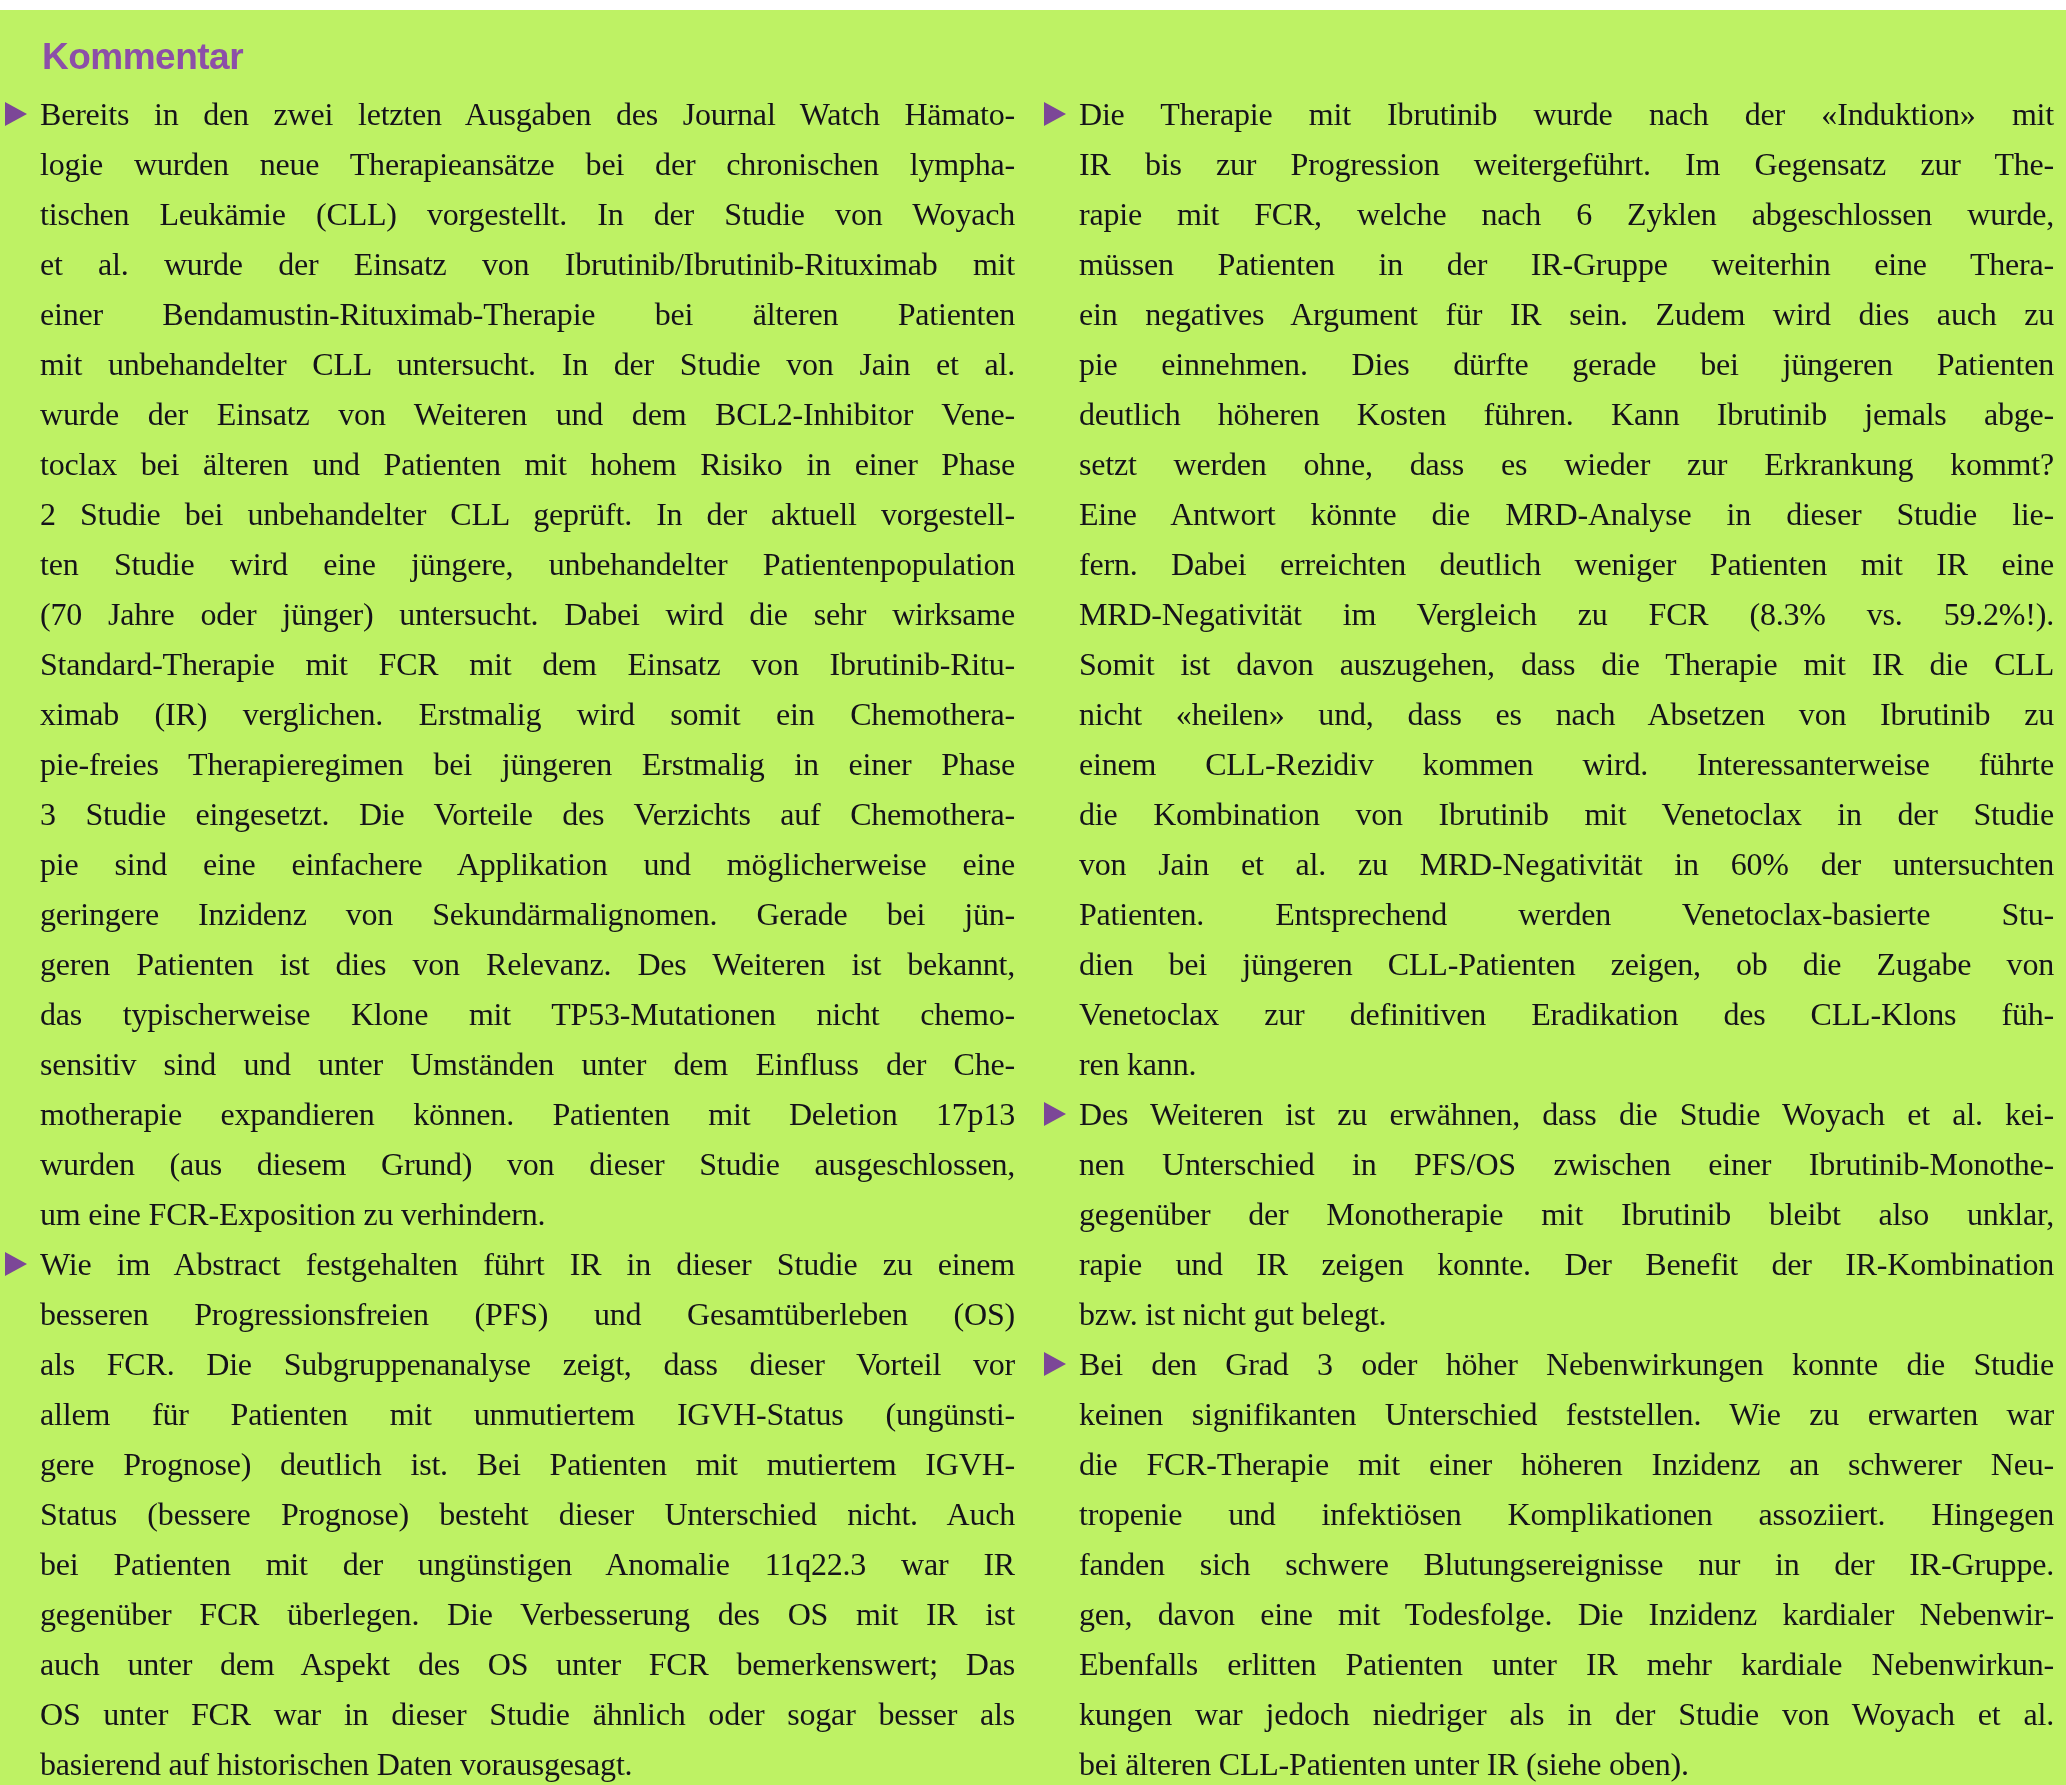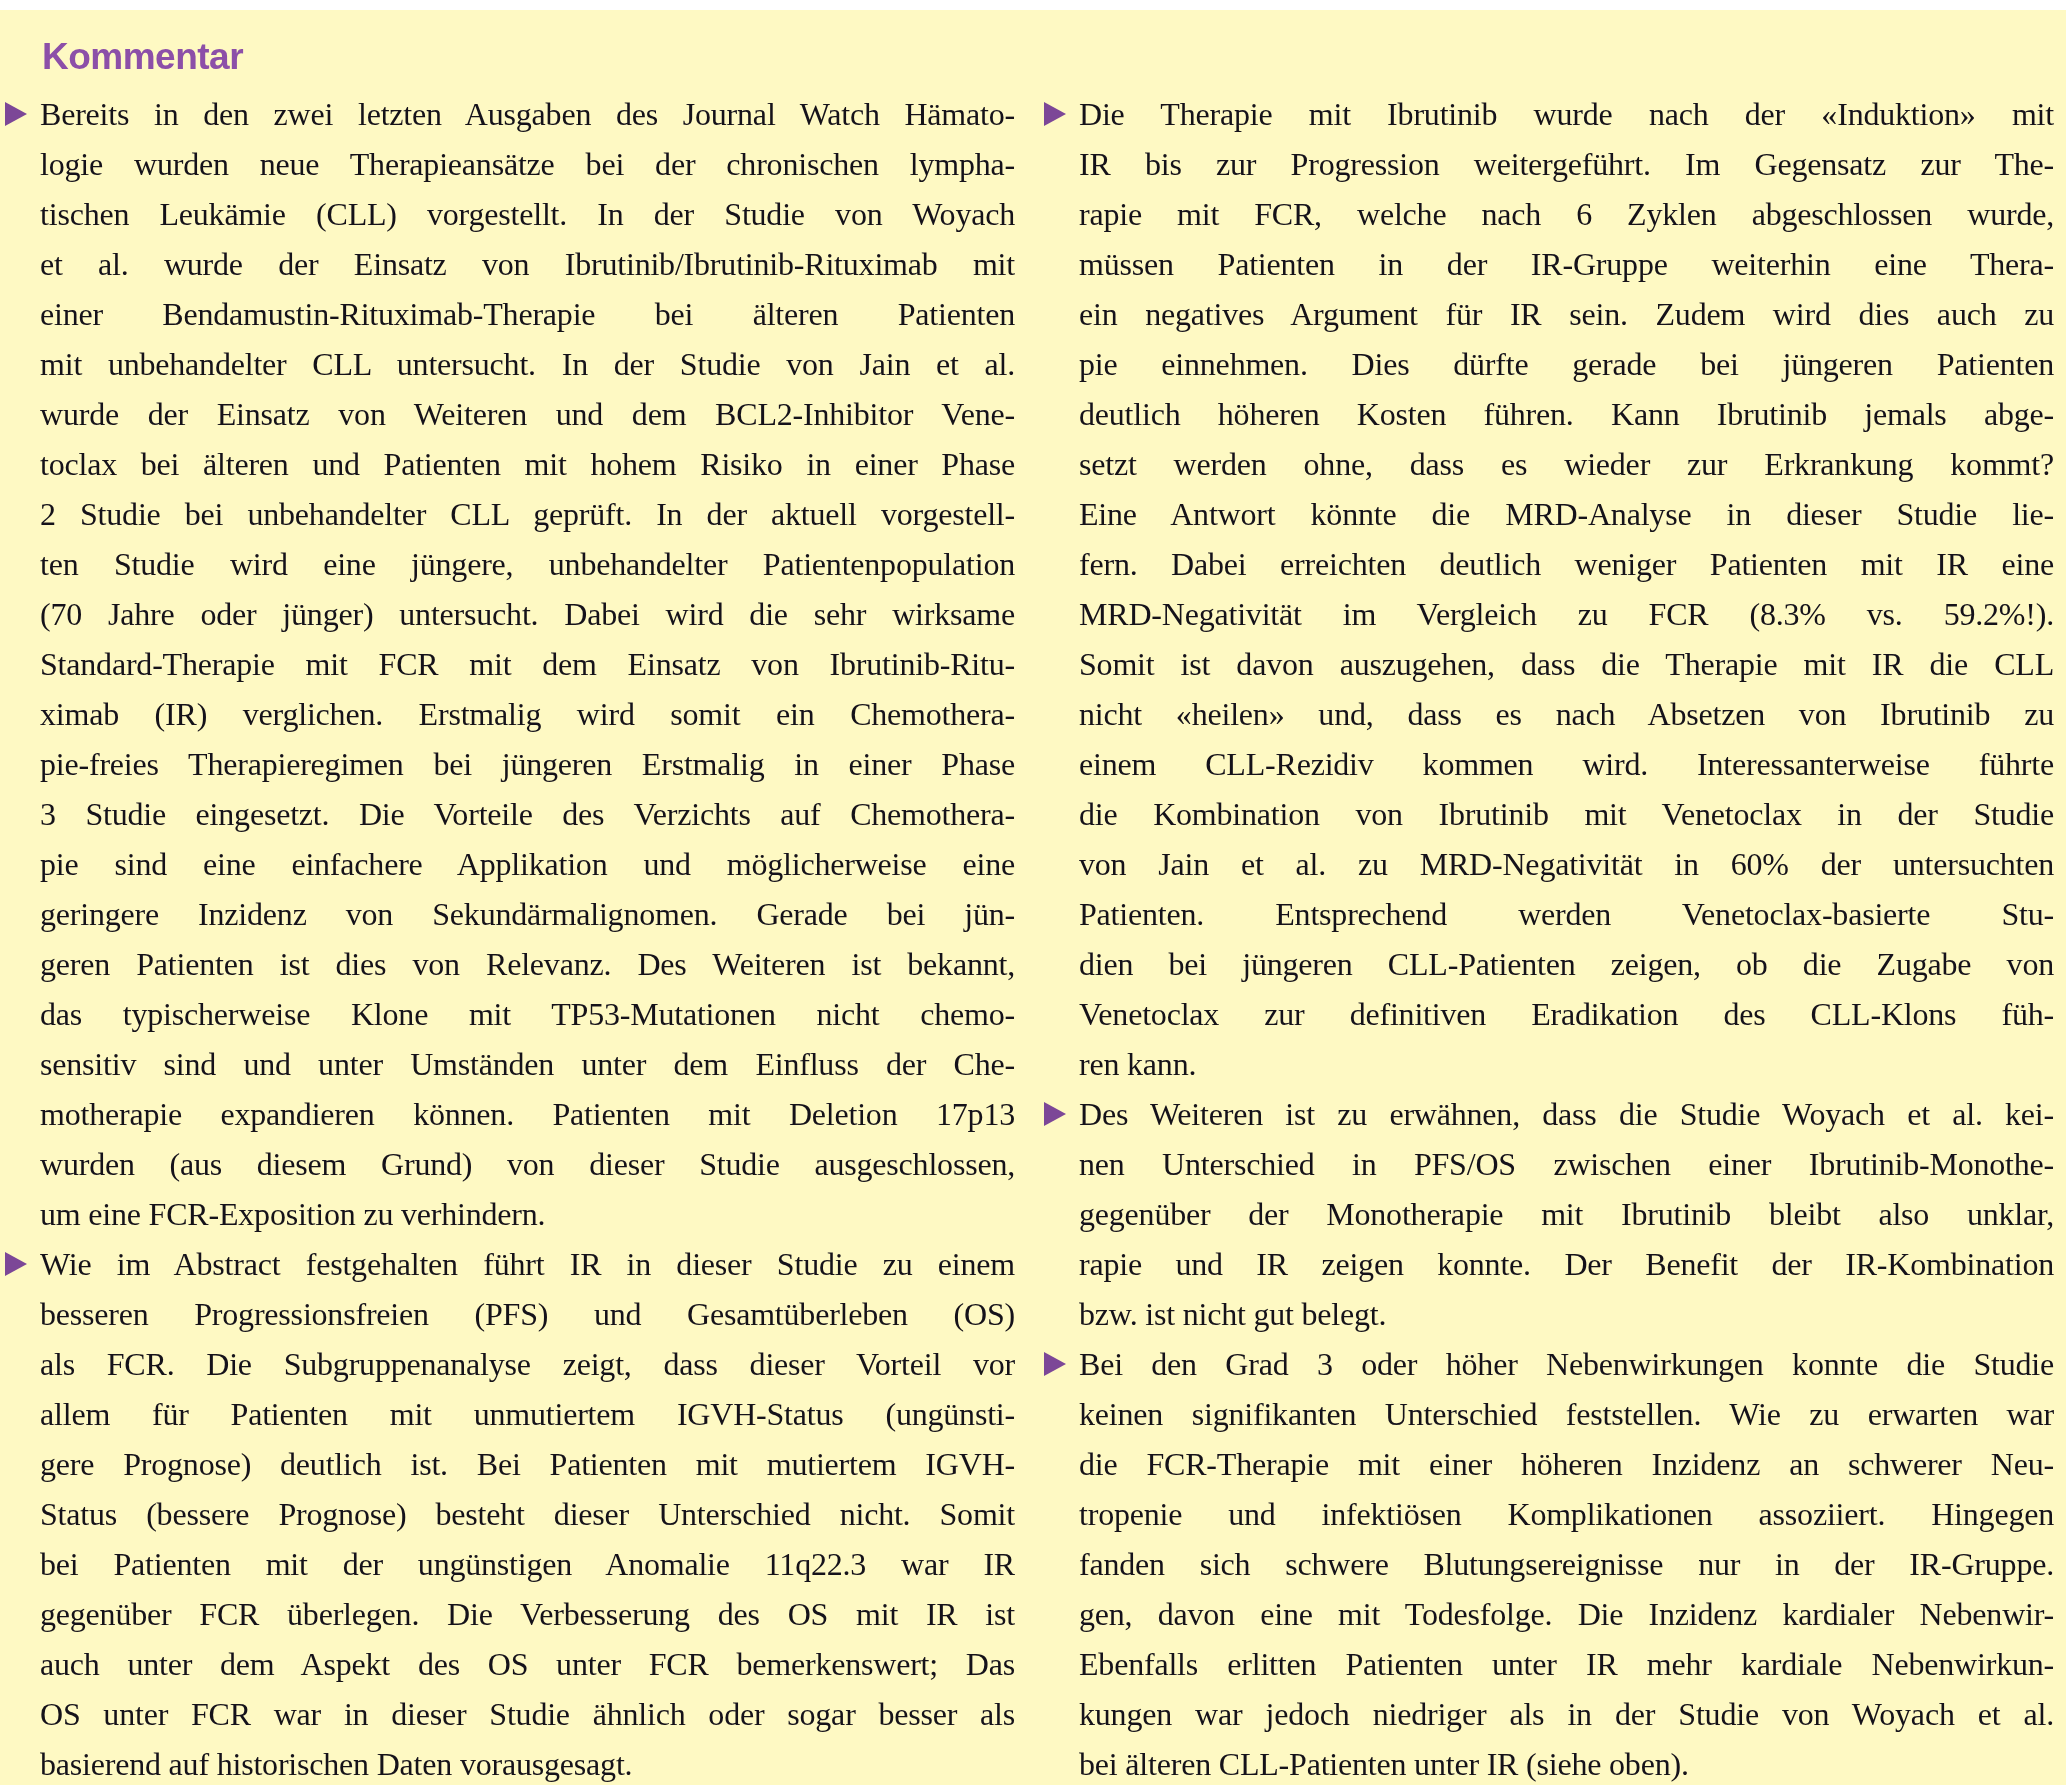--- a/index.html
+++ b/index.html
@@ -9,7 +9,7 @@
   }
   .panel {
     position:absolute; left:0; top:9.5px; width:2066px; height:1776px;
-    background:#fef9c3;
+    background:#bef264;
   }
   .title {
     position:absolute; left:42px; top:28.5px; margin:0;

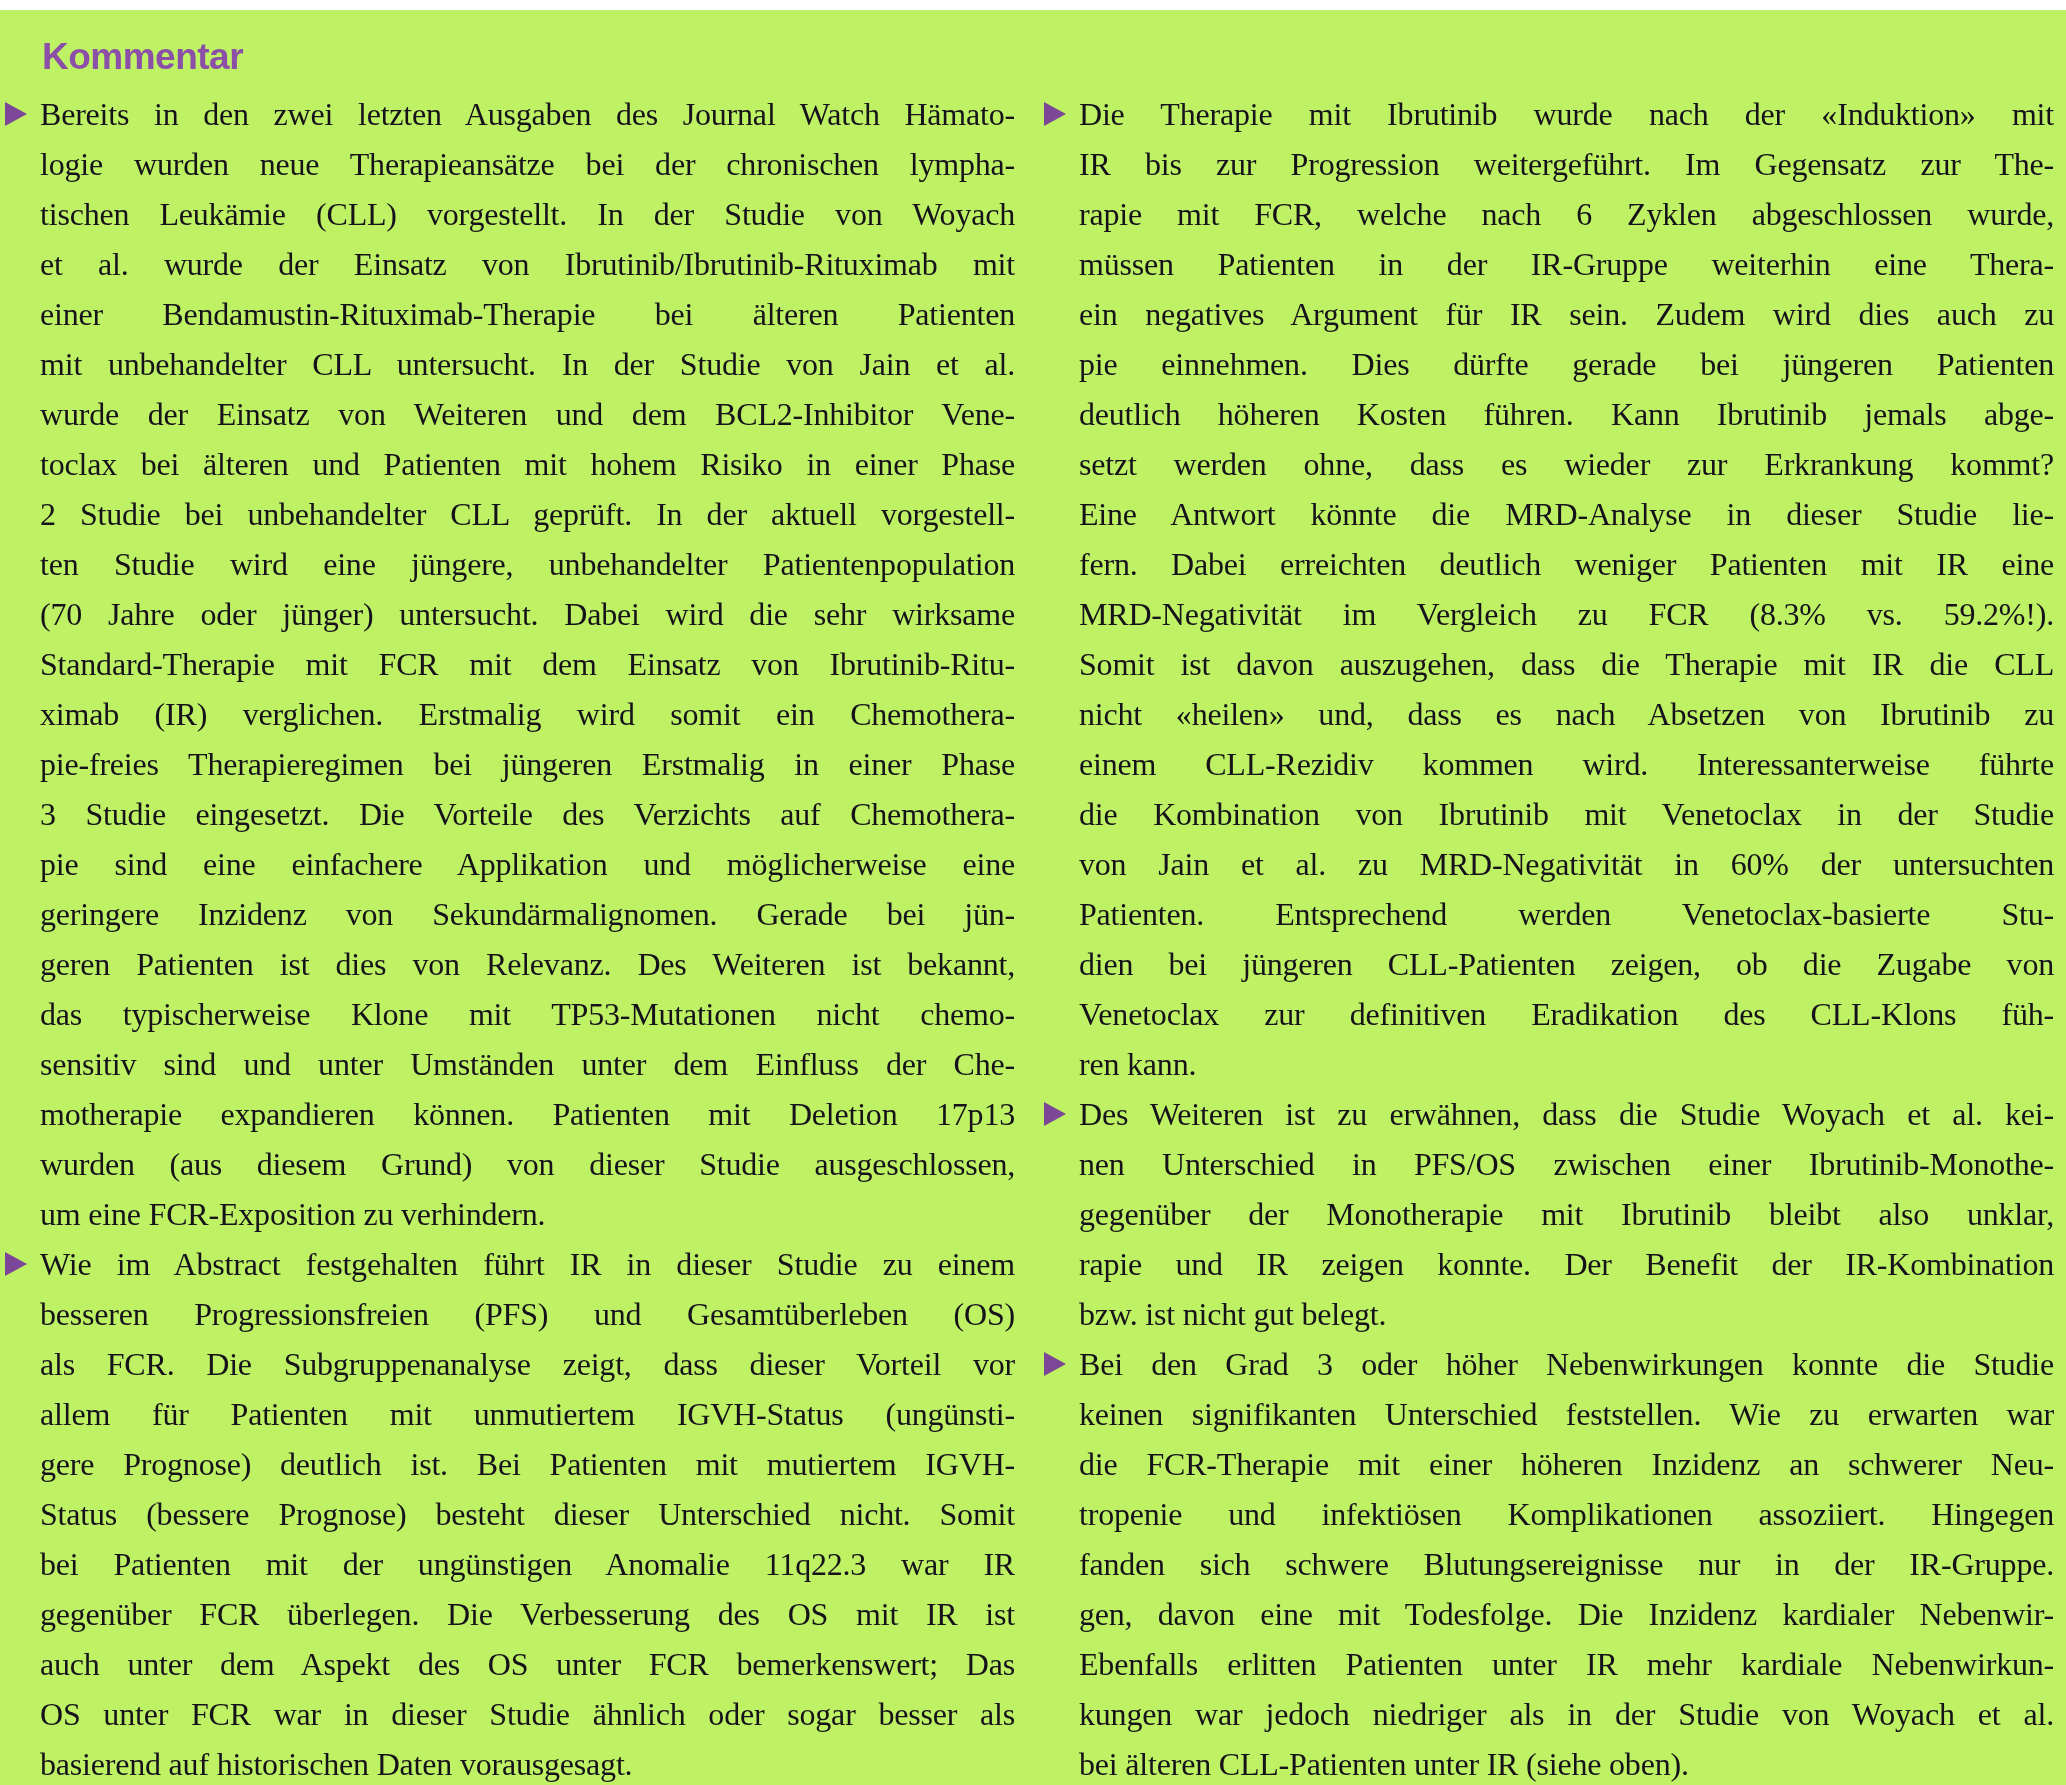--- a/index.html
+++ b/index.html
@@ -79,7 +79,7 @@
           <div class="line">als FCR. Die Subgruppenanalyse zeigt, dass dieser Vorteil vor</div>
           <div class="line">allem für Patienten mit unmutiertem IGVH-Status (ungünsti-</div>
           <div class="line">gere Prognose) deutlich ist. Bei Patienten mit mutiertem IGVH-</div>
-          <div class="line">Status (bessere Prognose) besteht dieser Unterschied nicht. Somit</div>
+          <div class="line">Status (bessere Prognose) besteht dieser Unterschied nicht. Auch</div>
           <div class="line">bei Patienten mit der ungünstigen Anomalie 11q22.3 war IR</div>
           <div class="line">gegenüber FCR überlegen. Die Verbesserung des OS mit IR ist</div>
           <div class="line">auch unter dem Aspekt des OS unter FCR bemerkenswert; Das</div>

